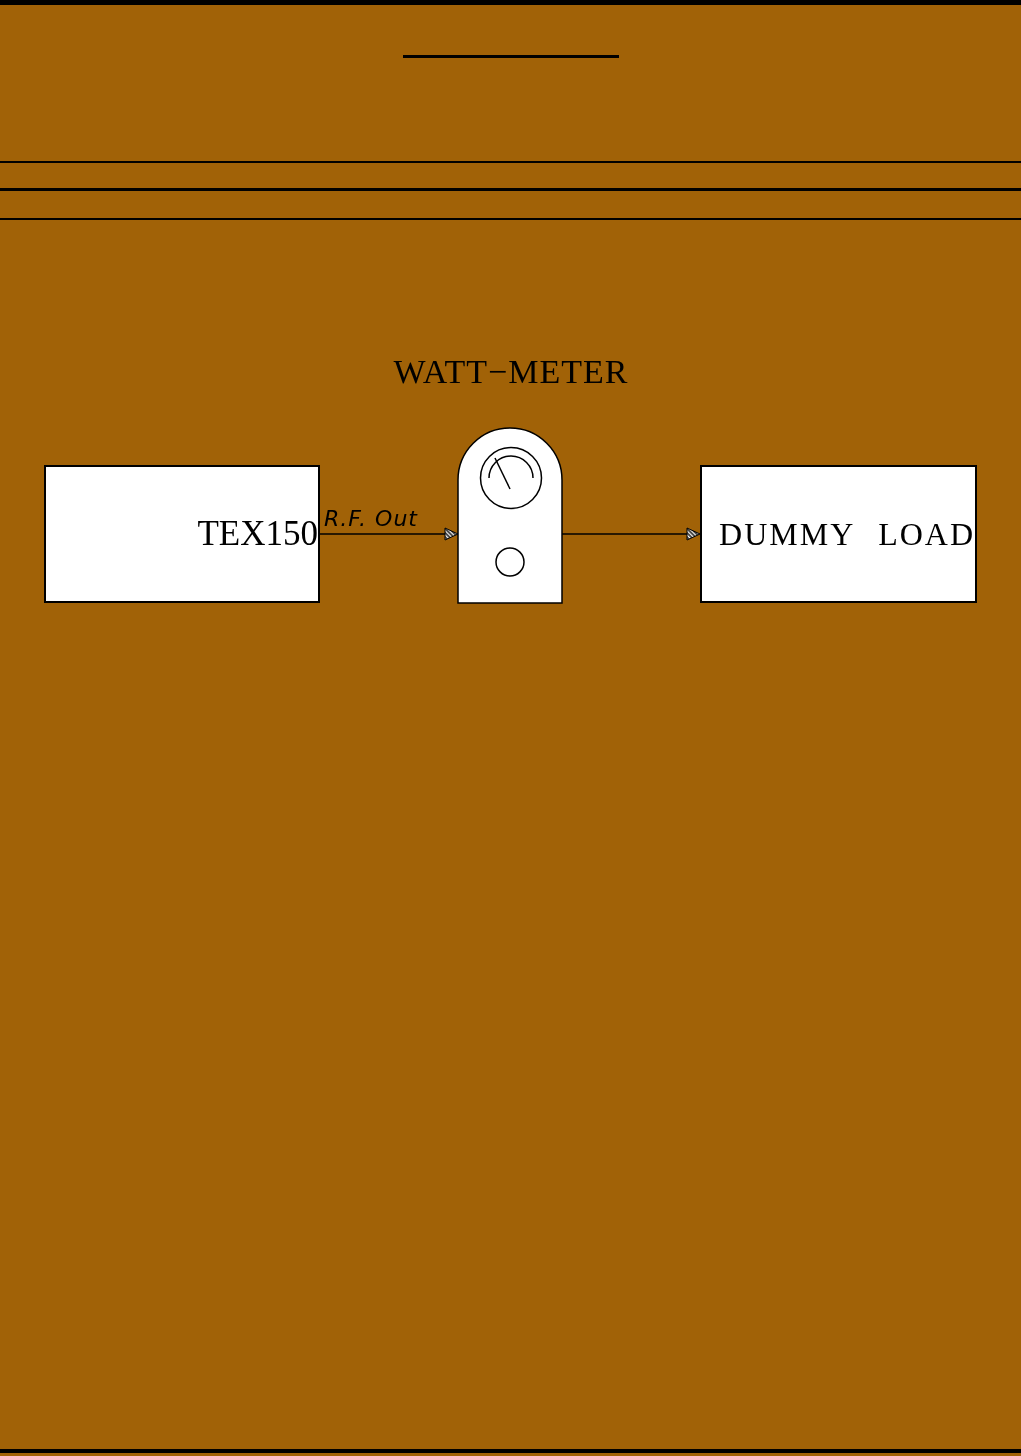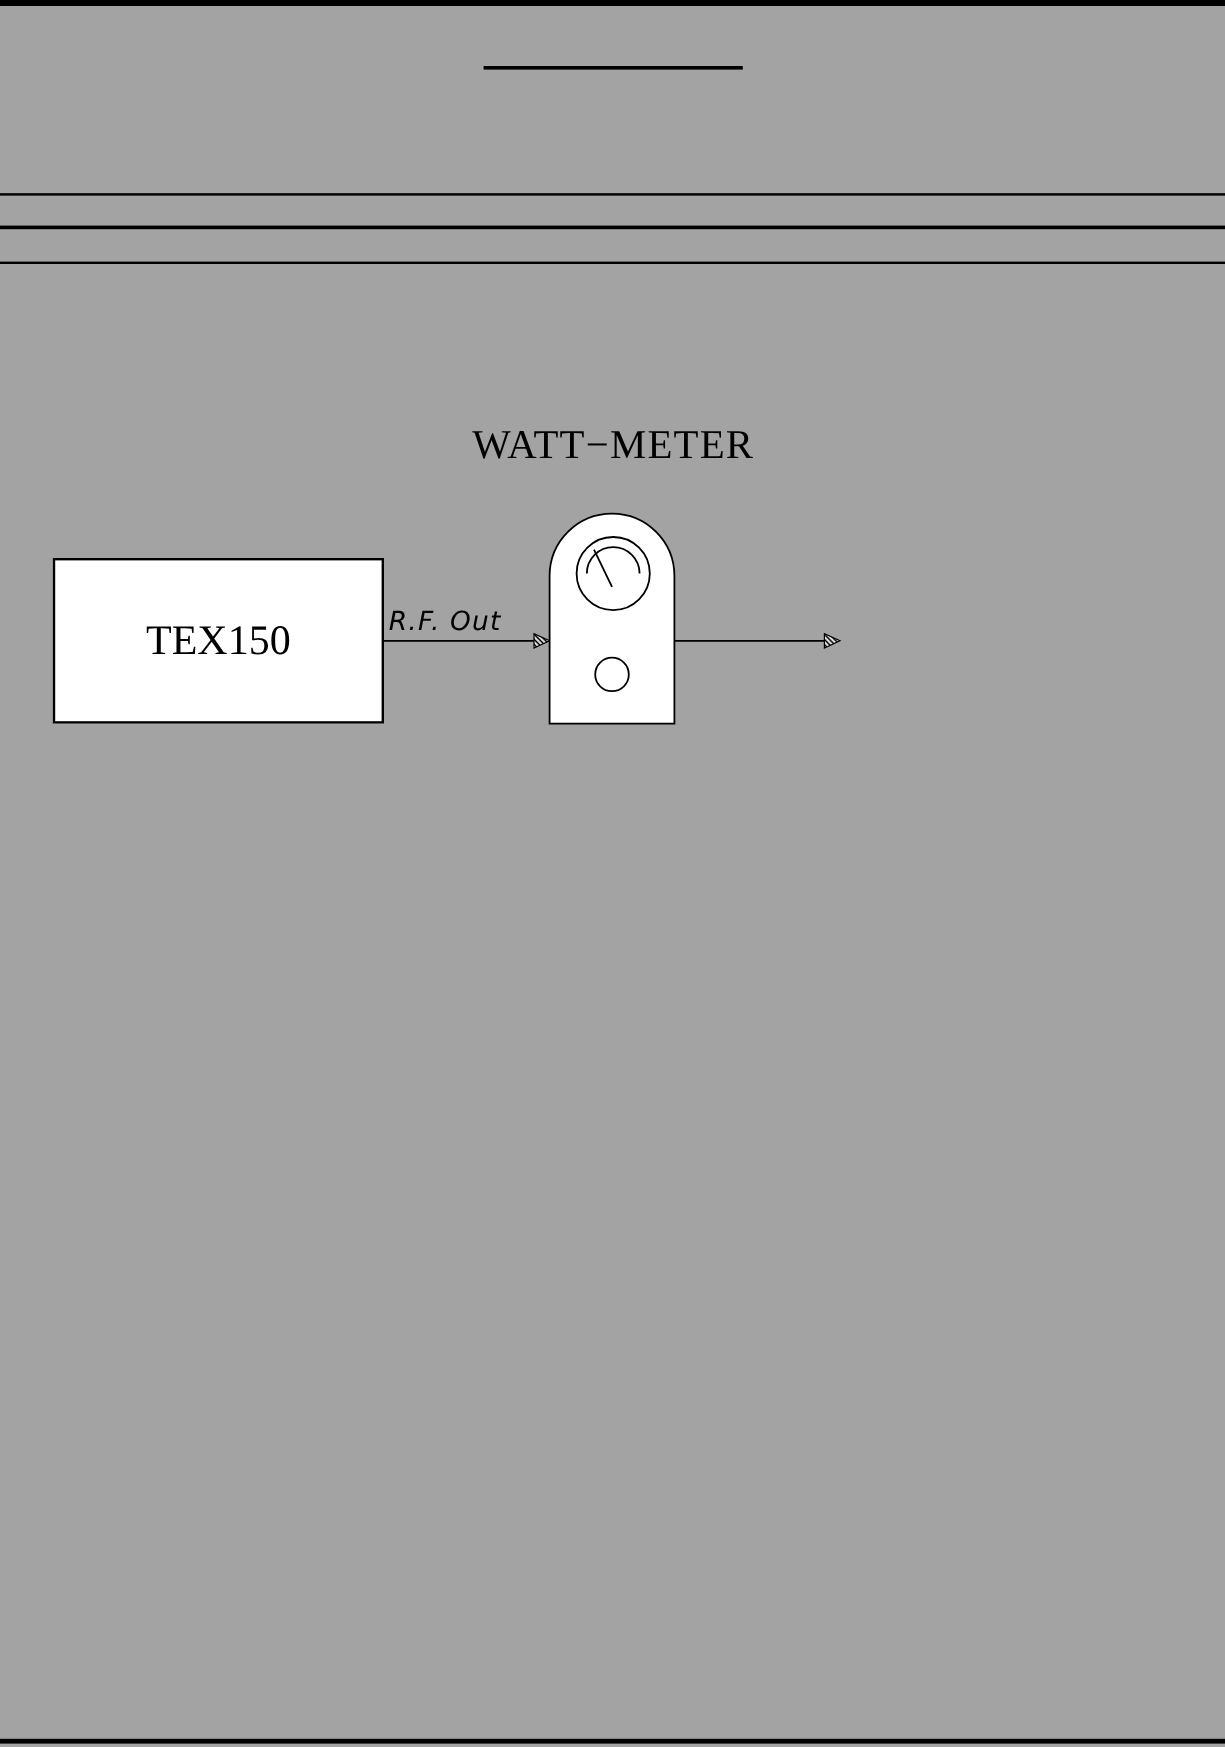--- a/index.html
+++ b/index.html
@@ -7,7 +7,7 @@
     position: relative;
     width: 1021px;
     height: 1456px;
-    background: #a3a3a3;
+    background: #a16207;
     overflow: hidden;
     font-family: "Liberation Serif", "DejaVu Serif", serif;
     color: #000;

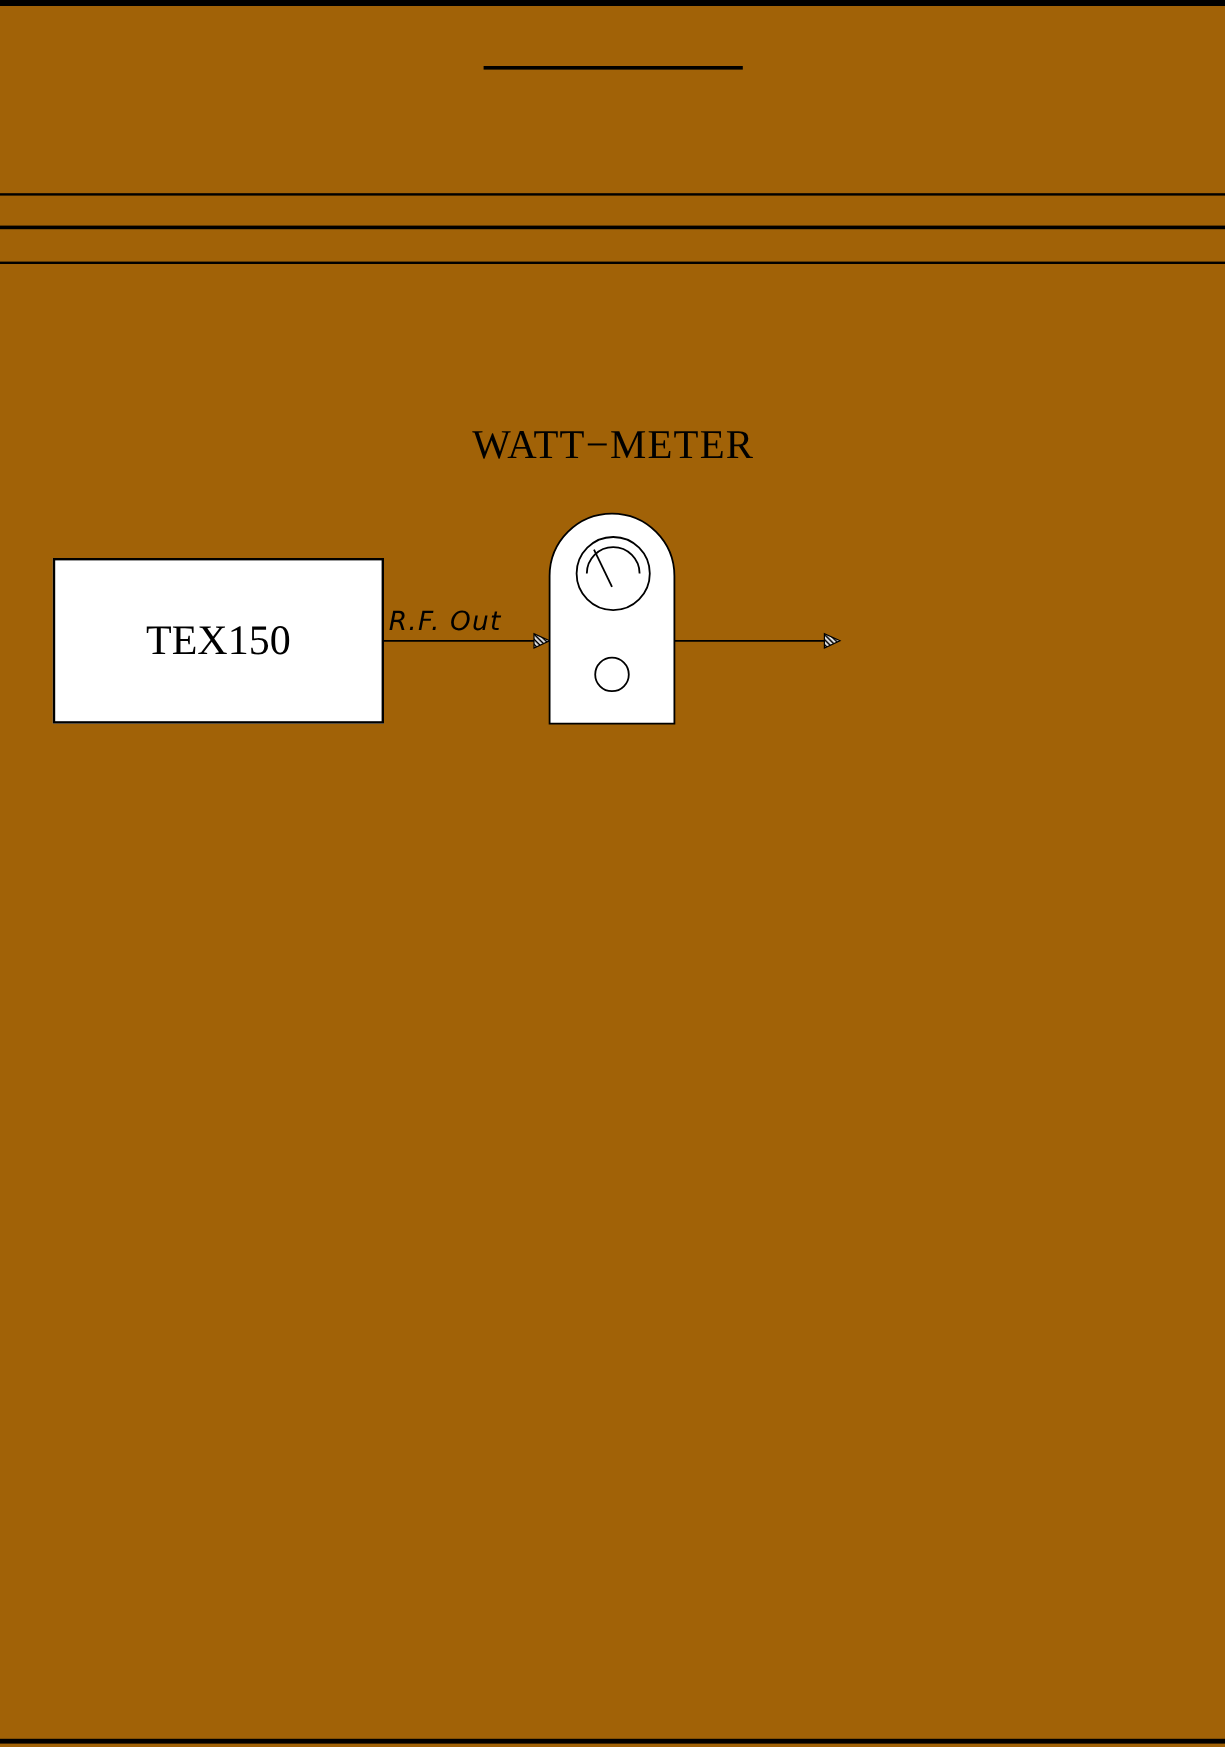--- a/index.html
+++ b/index.html
@@ -37,7 +37,7 @@
     background: #fff;
     display: flex;
     align-items: center;
-    justify-content: center;
+    justify-content: flex-end;
     box-sizing: border-box;
   }
   .box-source { left: 44px;  top: 465px; width: 276px; height: 138px; }

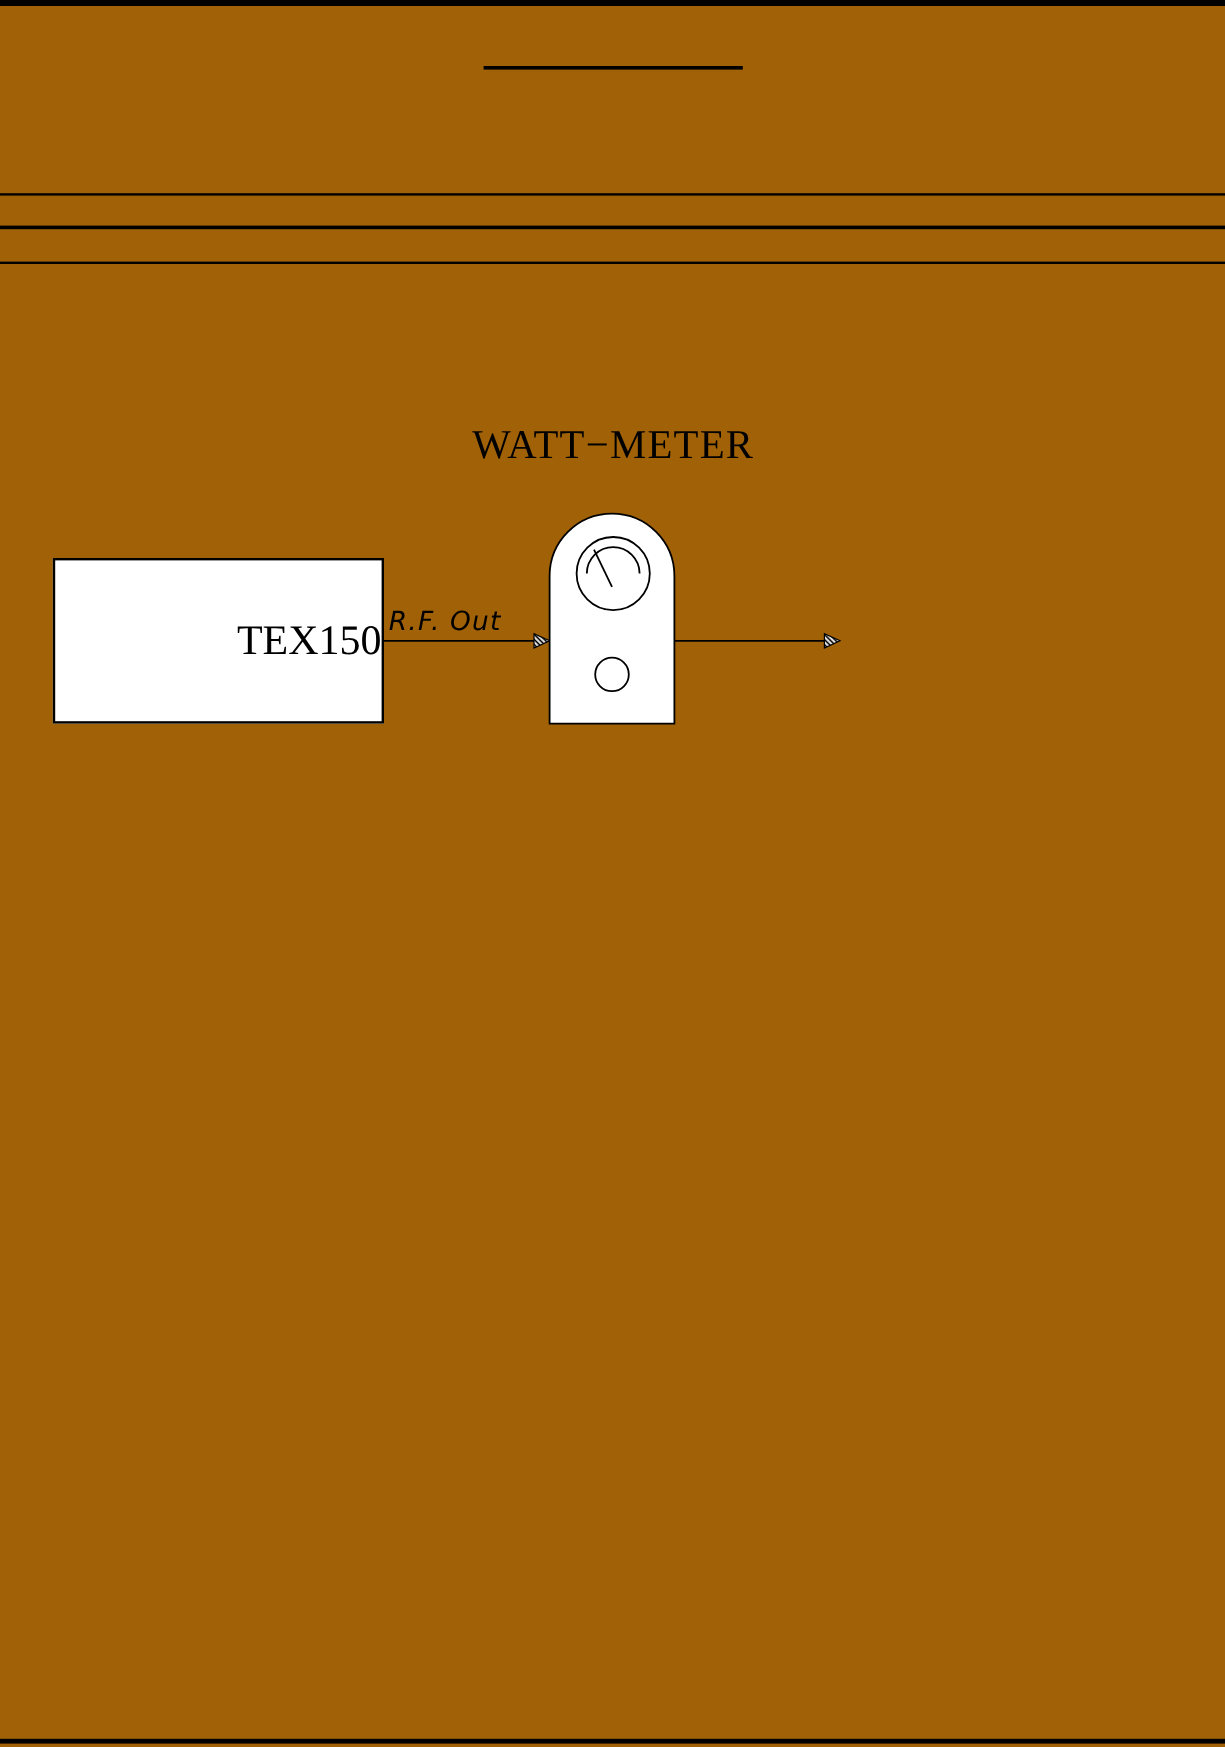--- a/index.html
+++ b/index.html
@@ -113,6 +113,9 @@
 
   <div class="conn-label">R.F. Out</div>
 
+  <div class="node-box box-load">
+    <span class="node-label label-load">DUMMY LOAD</span>
+  </div>
 
 </div>
 

